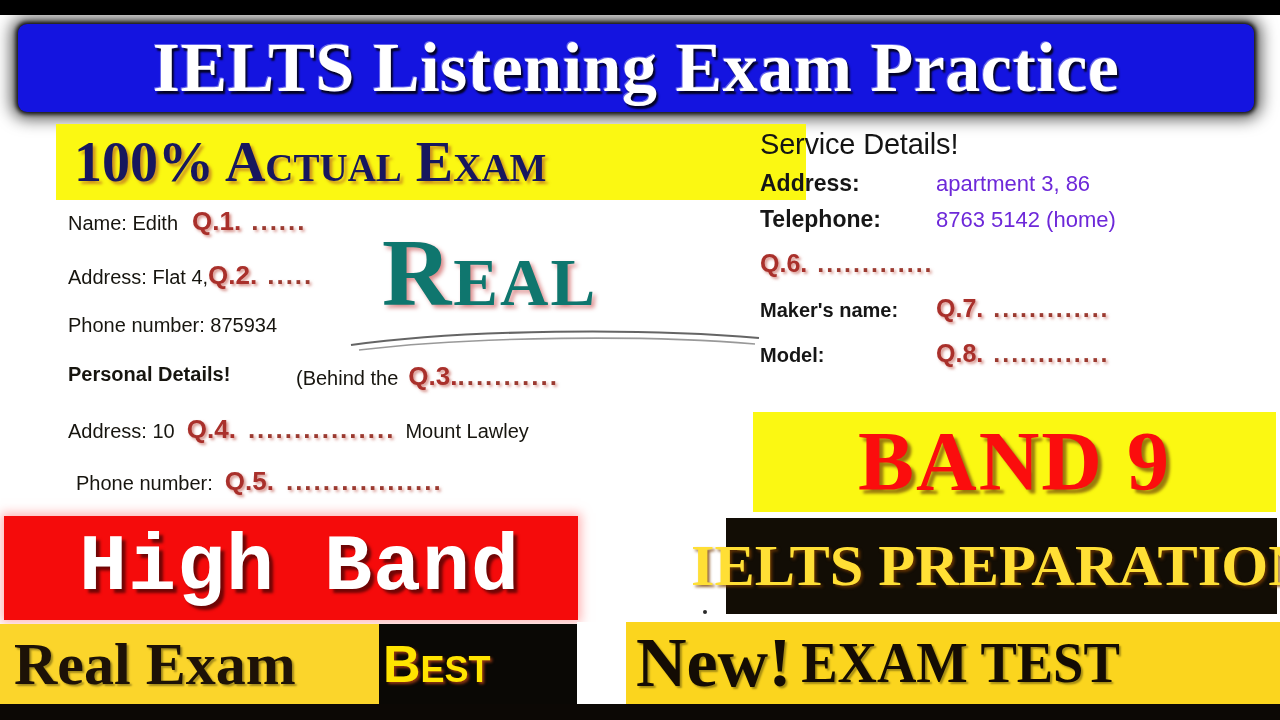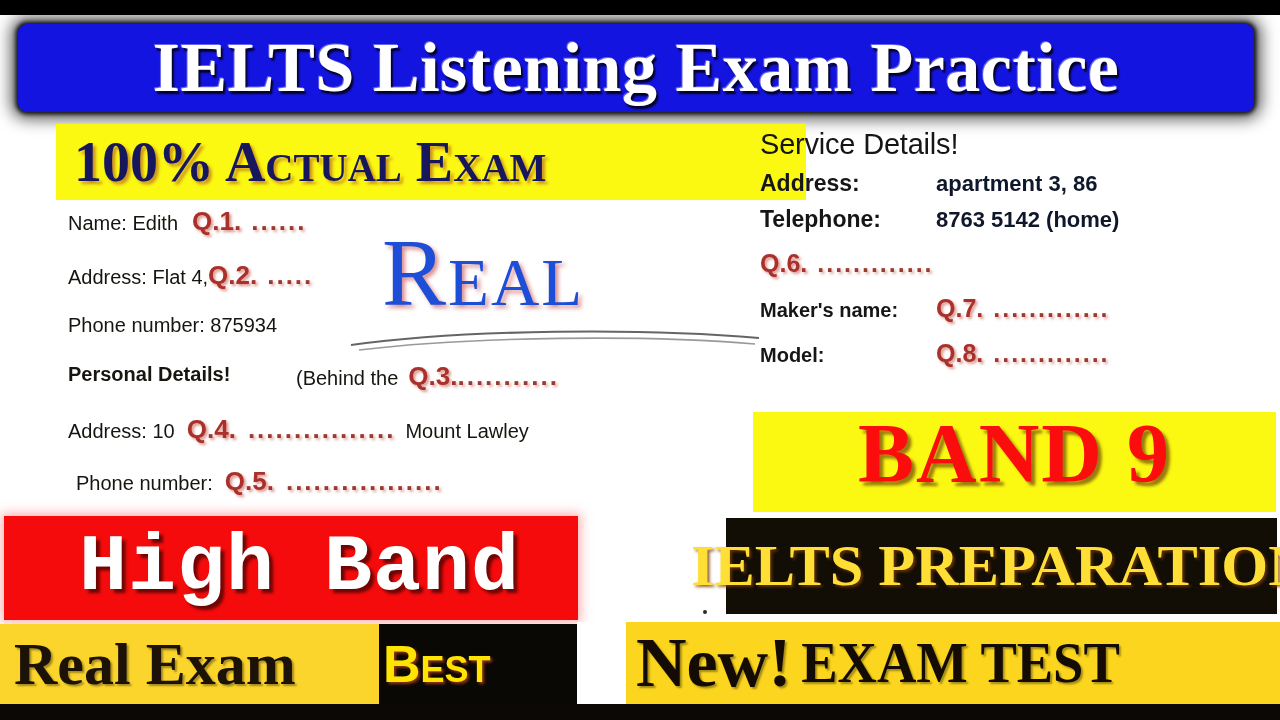--- a/index.html
+++ b/index.html
@@ -65,7 +65,7 @@
   .svc-title{font-size:29px;font-weight:400;color:#151515;letter-spacing:-.2px;}
   .svc-row{display:flex;align-items:baseline;margin-top:9px;}
   .svc-row .k{font-size:23px;font-weight:700;color:#161616;width:176px;flex:0 0 176px;}
-  .svc-row .v{font-size:22px;font-weight:700;color:#0f172a;}
+  .svc-row .v{font-size:22px;font-weight:400;color:#6d28d9;}
   .svc-row.q .k{font-size:20px;}
   .svc-row.q{margin-top:16px;}
   .svc-row .qm{font-weight:700;font-size:25px;color:#a9302b;

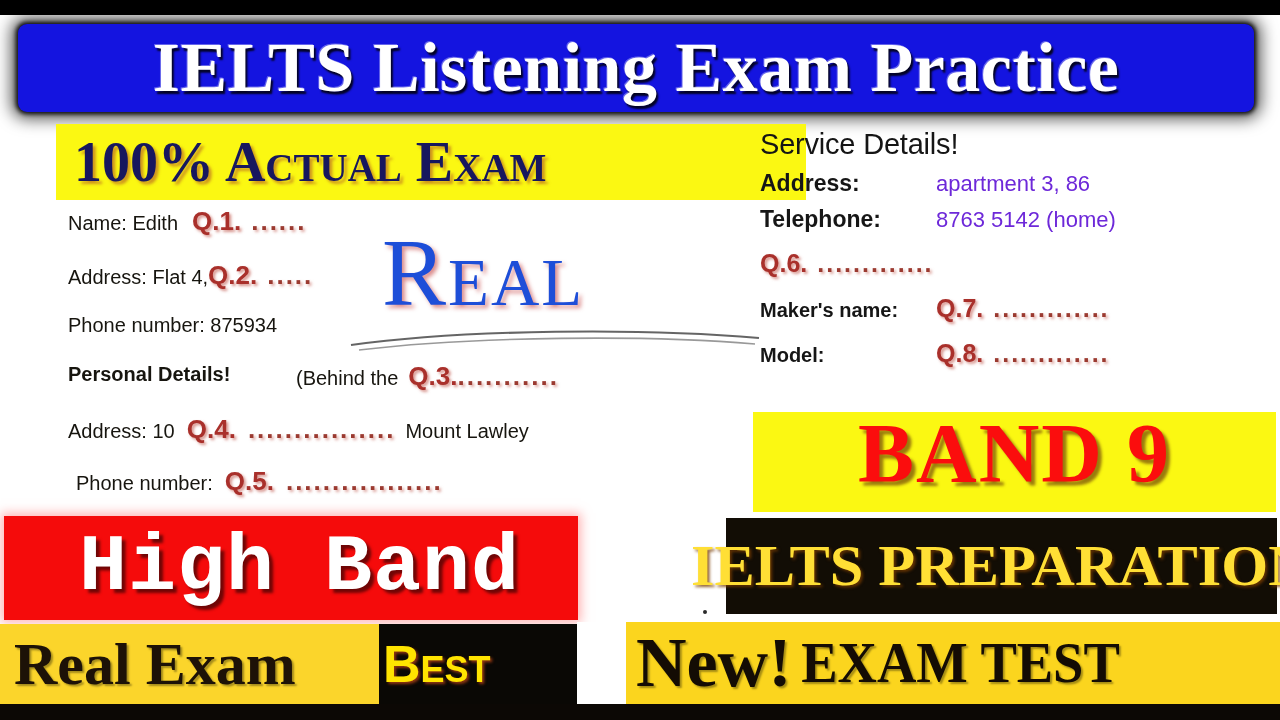--- a/index.html
+++ b/index.html
@@ -36,8 +36,8 @@
   
   .real-word{
     position:absolute;left:382px;top:225px;
-    font-family:"Liberation Serif",serif;font-weight:400;font-size:96px;
-    font-variant:small-caps;color:#1d4ed8;letter-spacing:2px;line-height:1;
+    font-family:"Liberation Serif",serif;font-weight:700;font-size:96px;
+    font-variant:small-caps;color:#0f766e;letter-spacing:2px;line-height:1;
     text-shadow:3px 3px 4px rgba(210,110,110,.8);
   }
   .swoosh{position:absolute;left:345px;top:326px;width:420px;height:26px;}

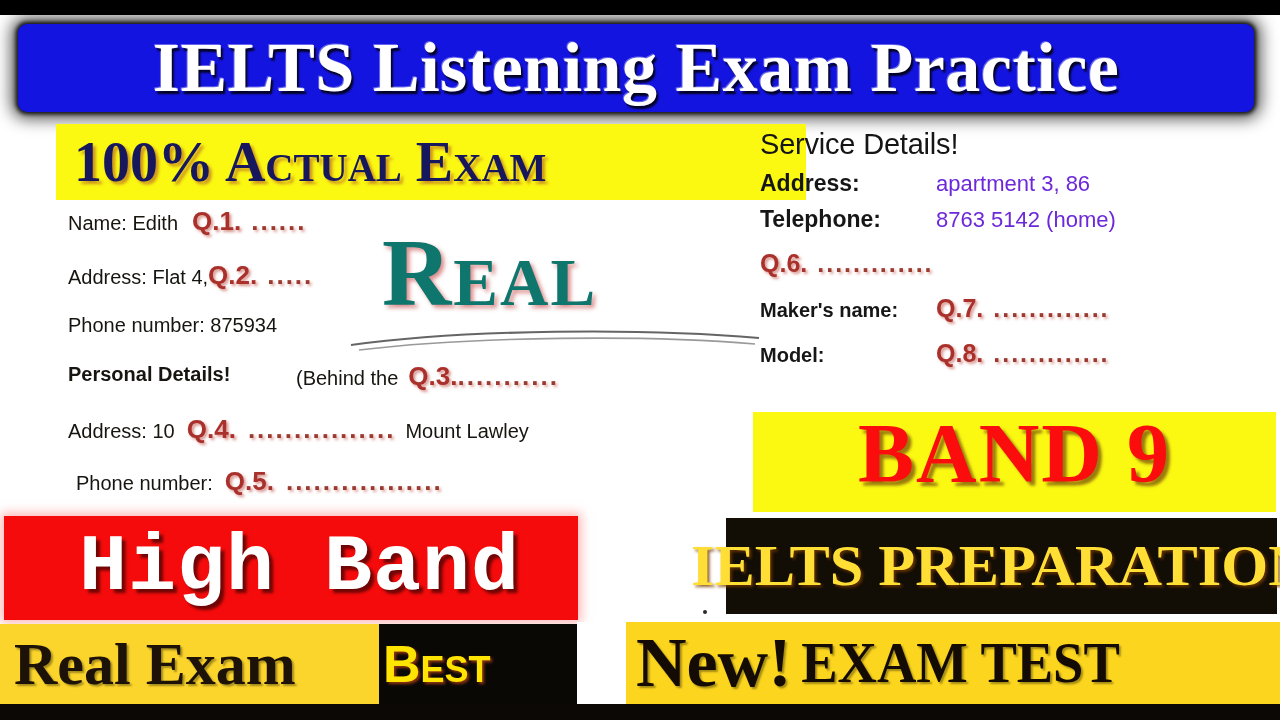--- a/index.html
+++ b/index.html
@@ -107,7 +107,7 @@
   
   .band9{
     position:absolute;left:753px;top:412px;width:523px;height:100px;background:#fbf812;
-    display:flex;justify-content:center;
+    display:flex;align-items:center;justify-content:center;
   }
   .band9 .t{
     font-family:"Liberation Serif",serif;font-weight:700;font-size:84px;line-height:1;

